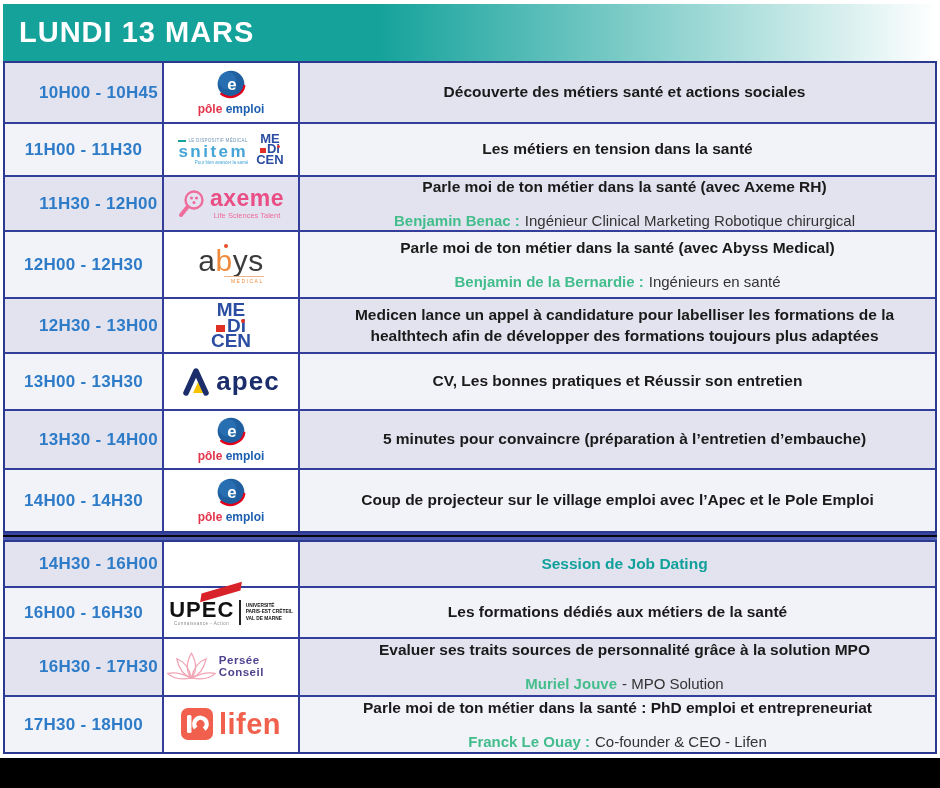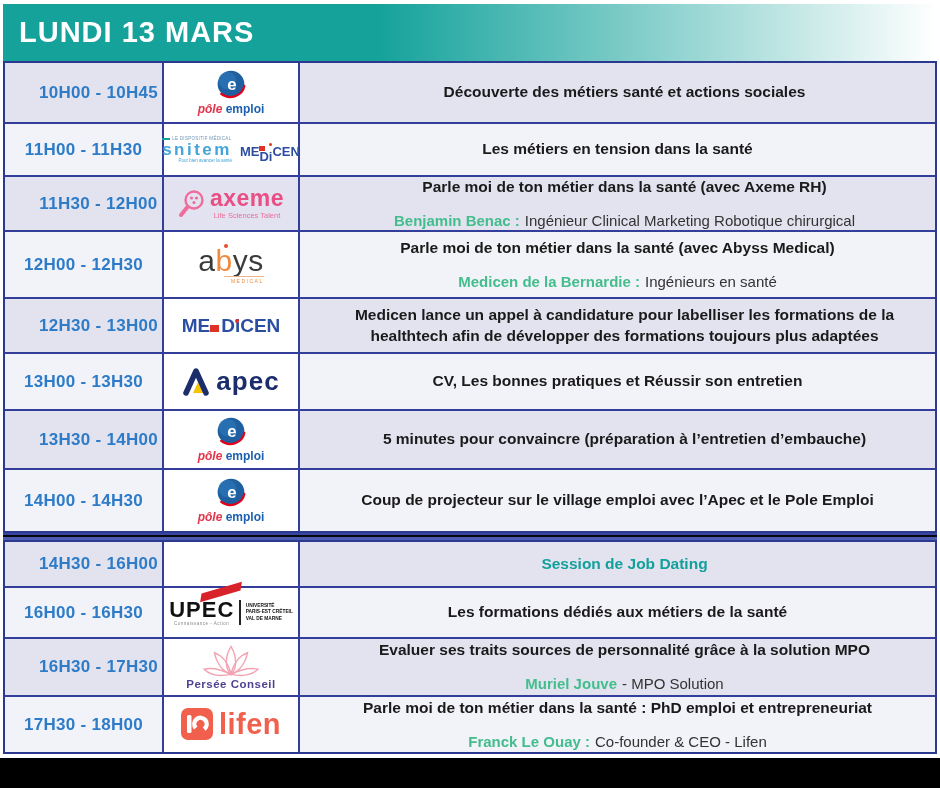--- a/index.html
+++ b/index.html
@@ -53,7 +53,7 @@
   
   .logo-pe { display:flex; flex-direction:column; align-items:center; }
   .pe-caption { font-size:12px; font-weight:bold; margin-top:1px; }
-  .pe-red { color:#e2344a;font-style:italic; } .pe-blue { color:#1c5fae; }
+  .pe-red { color:#e2344a; } .pe-blue { color:#1c5fae; }
 
   
   .combo { display:flex; align-items:flex-end; gap:8px; }

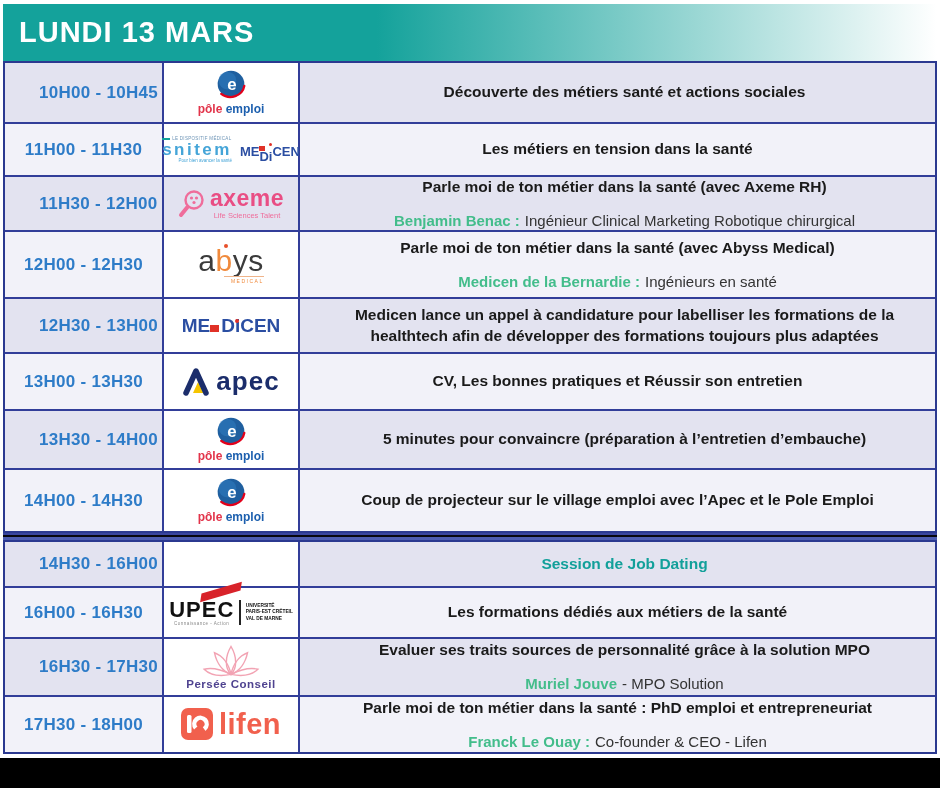--- a/index.html
+++ b/index.html
@@ -63,7 +63,7 @@
   .sn-name { font-size:17px; font-weight:bold; color:#45a5d8; letter-spacing:2.5px; line-height:1; }
   .sn-sub { font-size:4.5px; color:#45a5d8; align-self:flex-end; }
 
-  .medicen { display:flex; align-items:center; line-height:0.82; font-weight:900; color:#2b4ea2; }
+  .medicen { display:flex; flex-direction:column; align-items:center; line-height:0.82; font-weight:900; color:#2b4ea2; }
   .medicen .m-line { display:block; position:relative; }
   .medicen.small { font-size:13px; }
   .medicen.big { font-size:19px; }

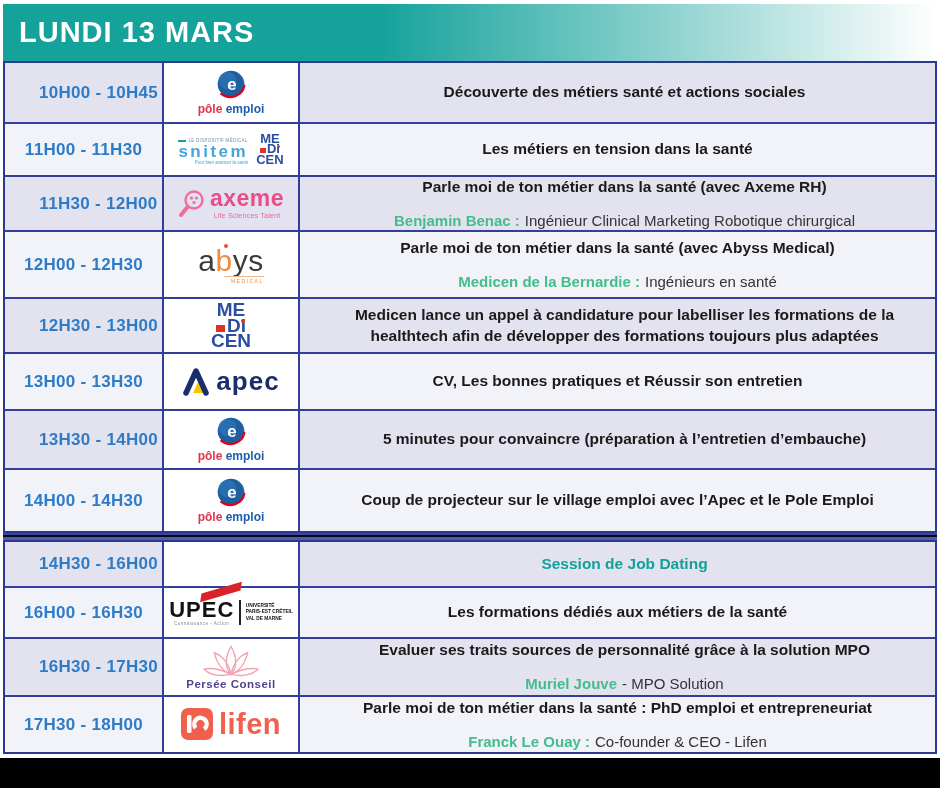--- a/index.html
+++ b/index.html
@@ -192,7 +192,7 @@
       </div>
       <div class="cell-desc">
         <div class="ev-title">Parle moi de ton métier dans la santé (avec Abyss Medical)</div>
-        <div class="speaker-line"><span class="sp-name">Medicen de la Bernardie :</span><span class="sp-role">Ingénieurs en santé</span></div>
+        <div class="speaker-line"><span class="sp-name">Benjamin de la Bernardie :</span><span class="sp-role">Ingénieurs en santé</span></div>
       </div>
     </div>
 

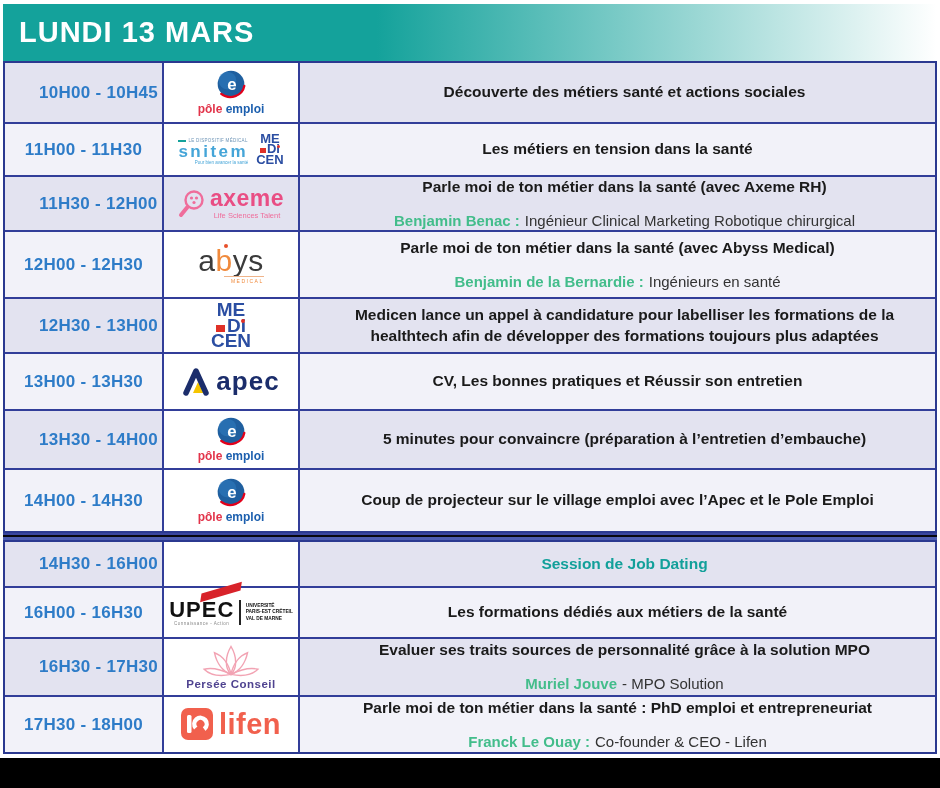--- a/index.html
+++ b/index.html
@@ -101,7 +101,7 @@
   .upec-right { font-size:4.8px; font-weight:bold; color:#111; text-align:left; line-height:1.35; }
 
   
-  .persee { display:flex; flex-direction:column; align-items:center; }
+  .persee { display:flex; flex-direction:row; align-items:center; }
   .persee-name { color:#4f4390; font-size:11.5px; font-weight:bold; letter-spacing:0.5px; margin-top:-2px; }
 
   

